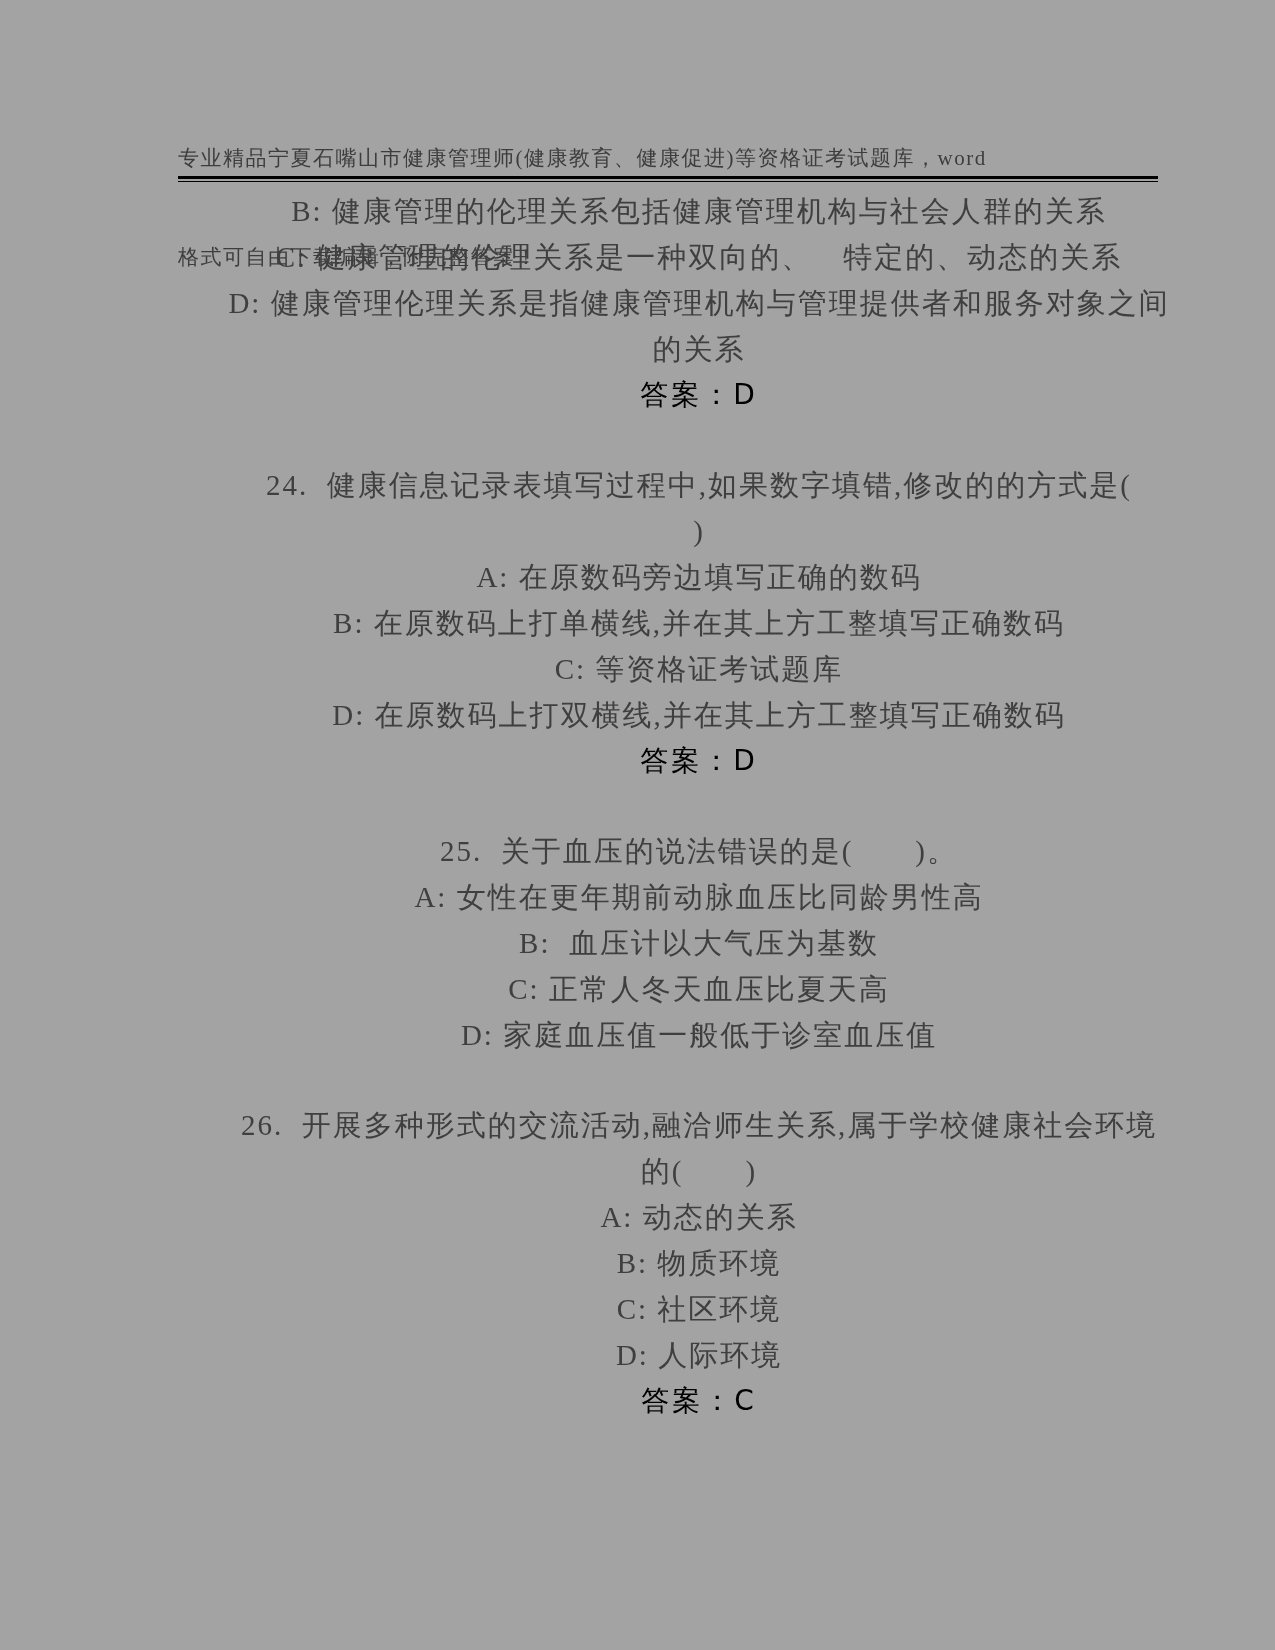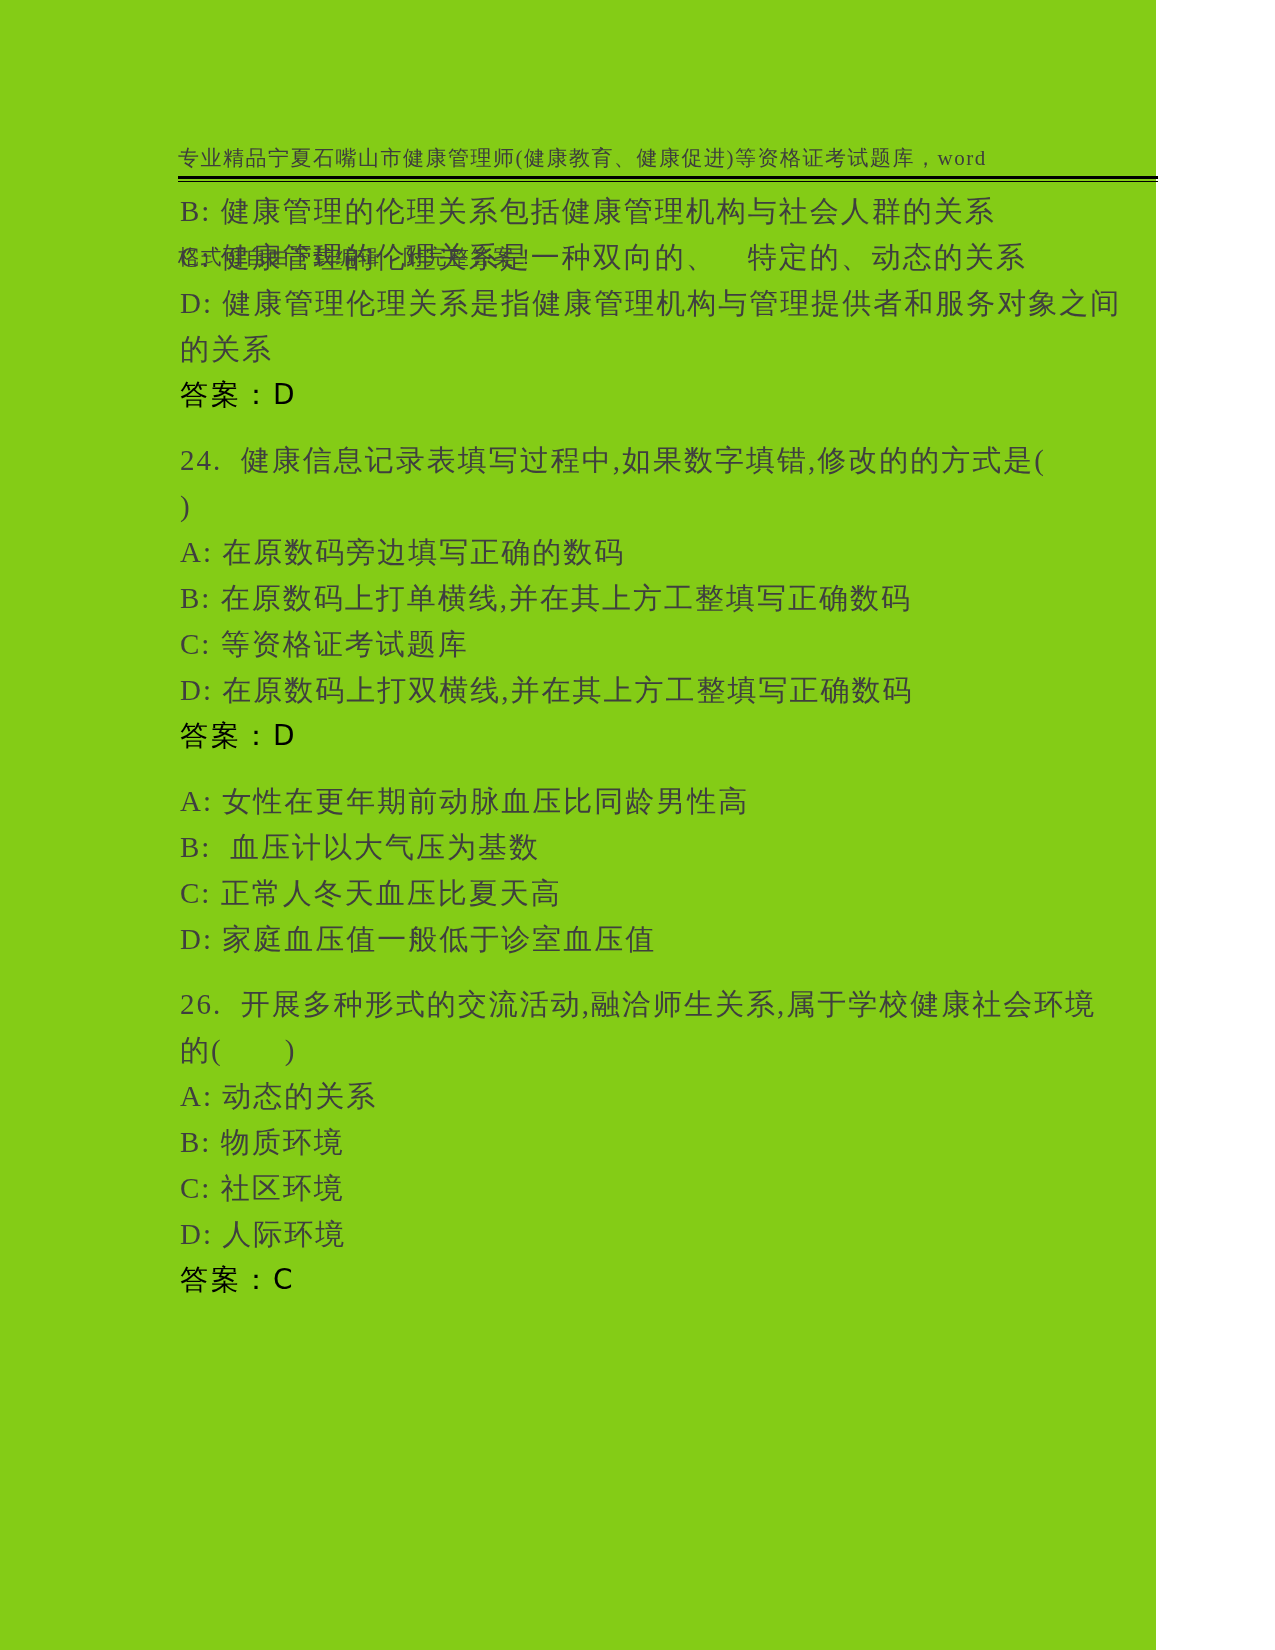--- a/index.html
+++ b/index.html
@@ -12,8 +12,8 @@
   }
   .page {
     position: absolute; left: 0; top: 0;
-    width: 1156px; height: 1650px;
-    background: #84cc16;
+    width: 1275px; height: 1650px;
+    background: #a3a3a3;
   }
   .header {
     position: absolute; left: 178px; top: 76px; width: 1000px;

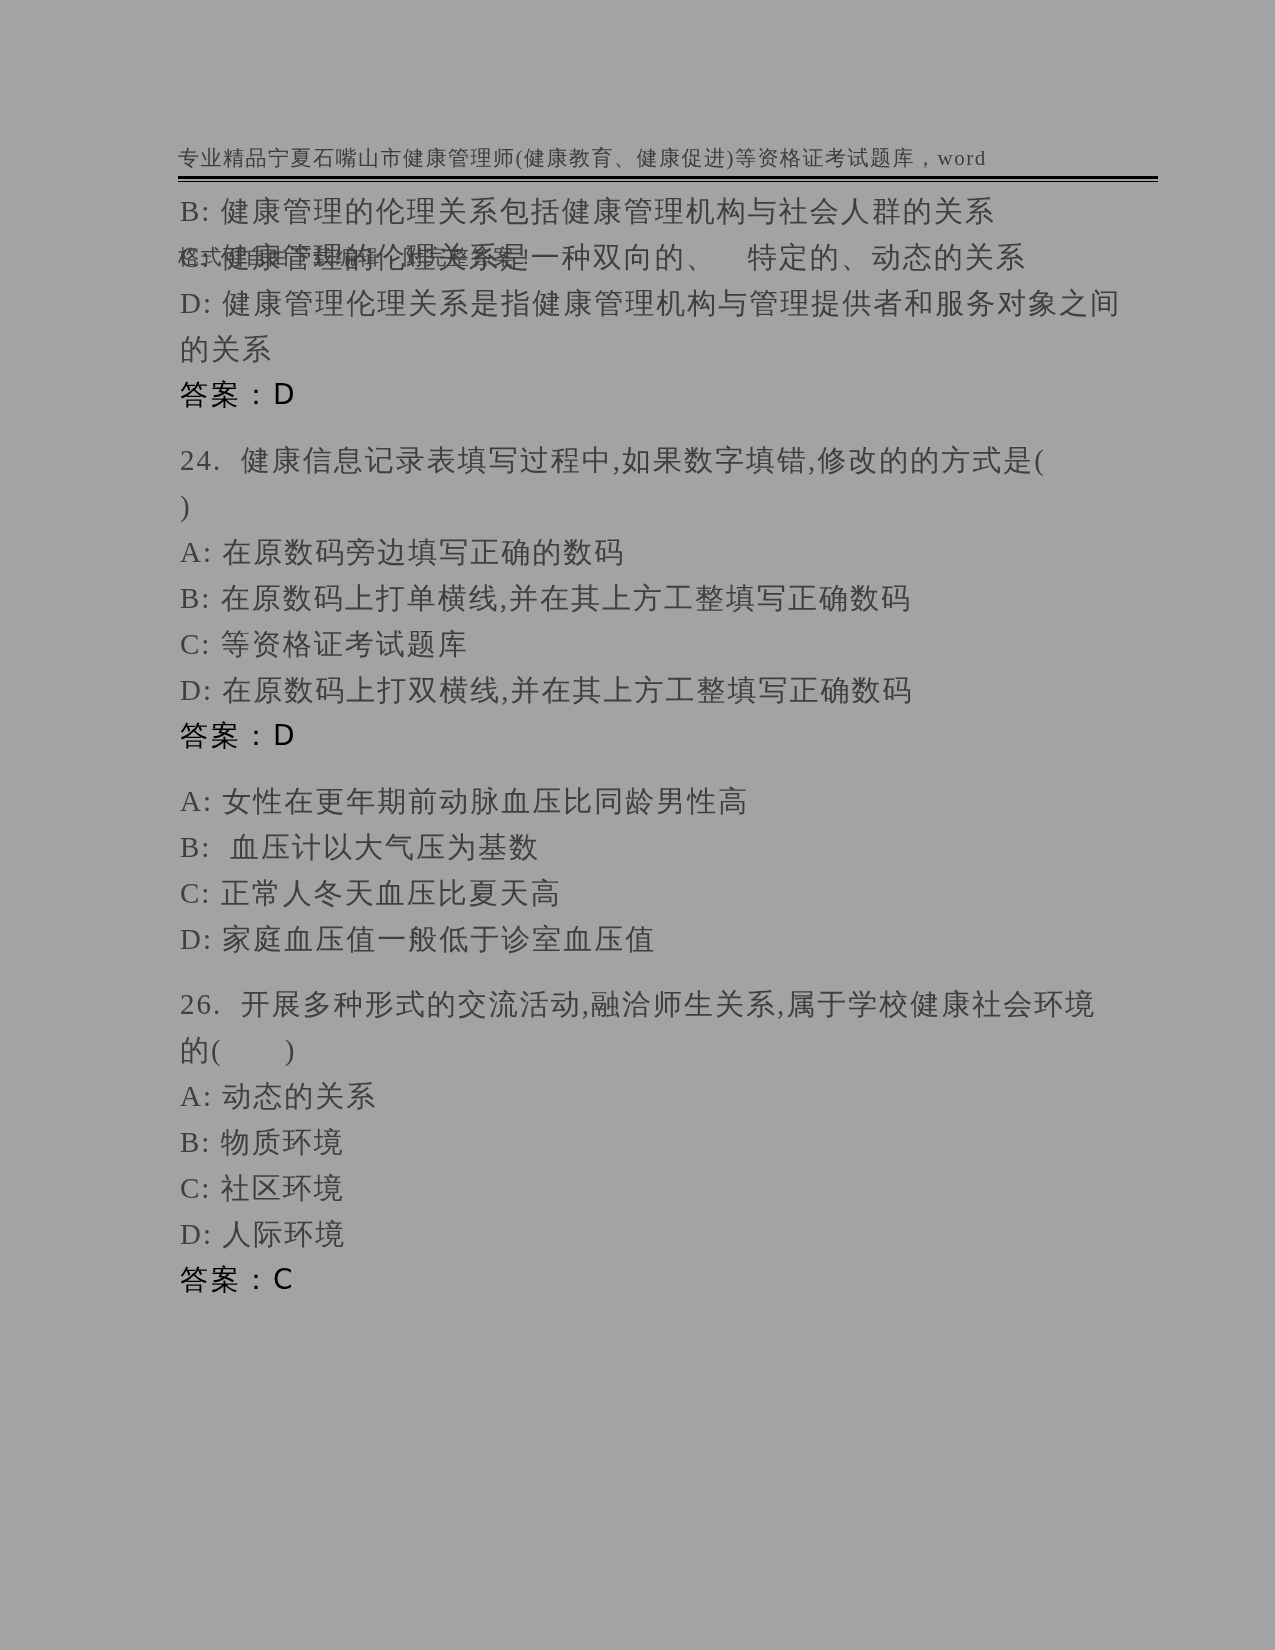--- a/index.html
+++ b/index.html
@@ -28,7 +28,7 @@
     border-bottom: 1px solid #000000;
   }
   .content {
-    position: absolute; left: 180px; top: 188px; width: 1010px;
+    position: absolute; left: 194px; top: 188px; width: 1010px; text-align: center;
   }
   .question { margin-top: 19px; }
   .question.first { margin-top: 0; }

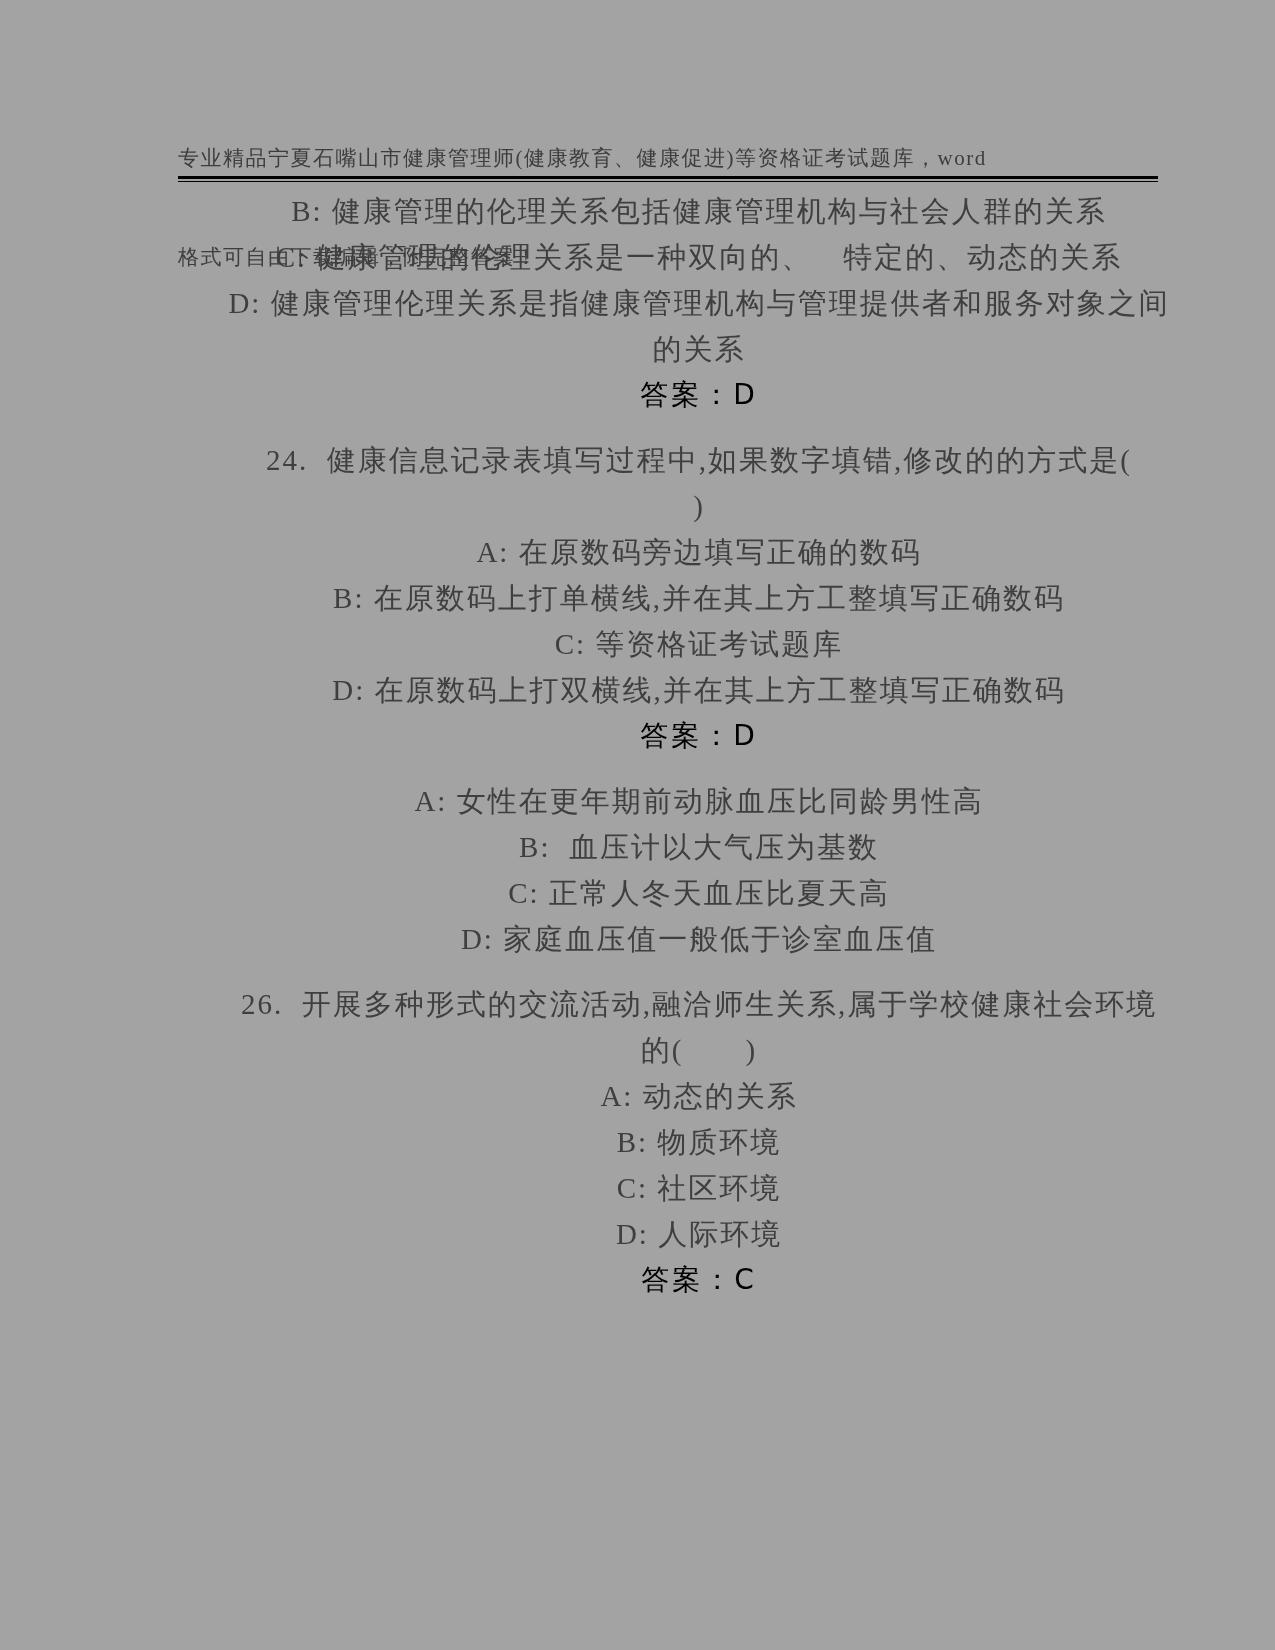--- a/index.html
+++ b/index.html
@@ -30,7 +30,7 @@
   .content {
     position: absolute; left: 194px; top: 188px; width: 1010px; text-align: center;
   }
-  .question { margin-top: 19px; }
+  .question { margin-top: 44px; }
   .question.first { margin-top: 0; }
   .line {
     font-size: 29px; line-height: 46px;

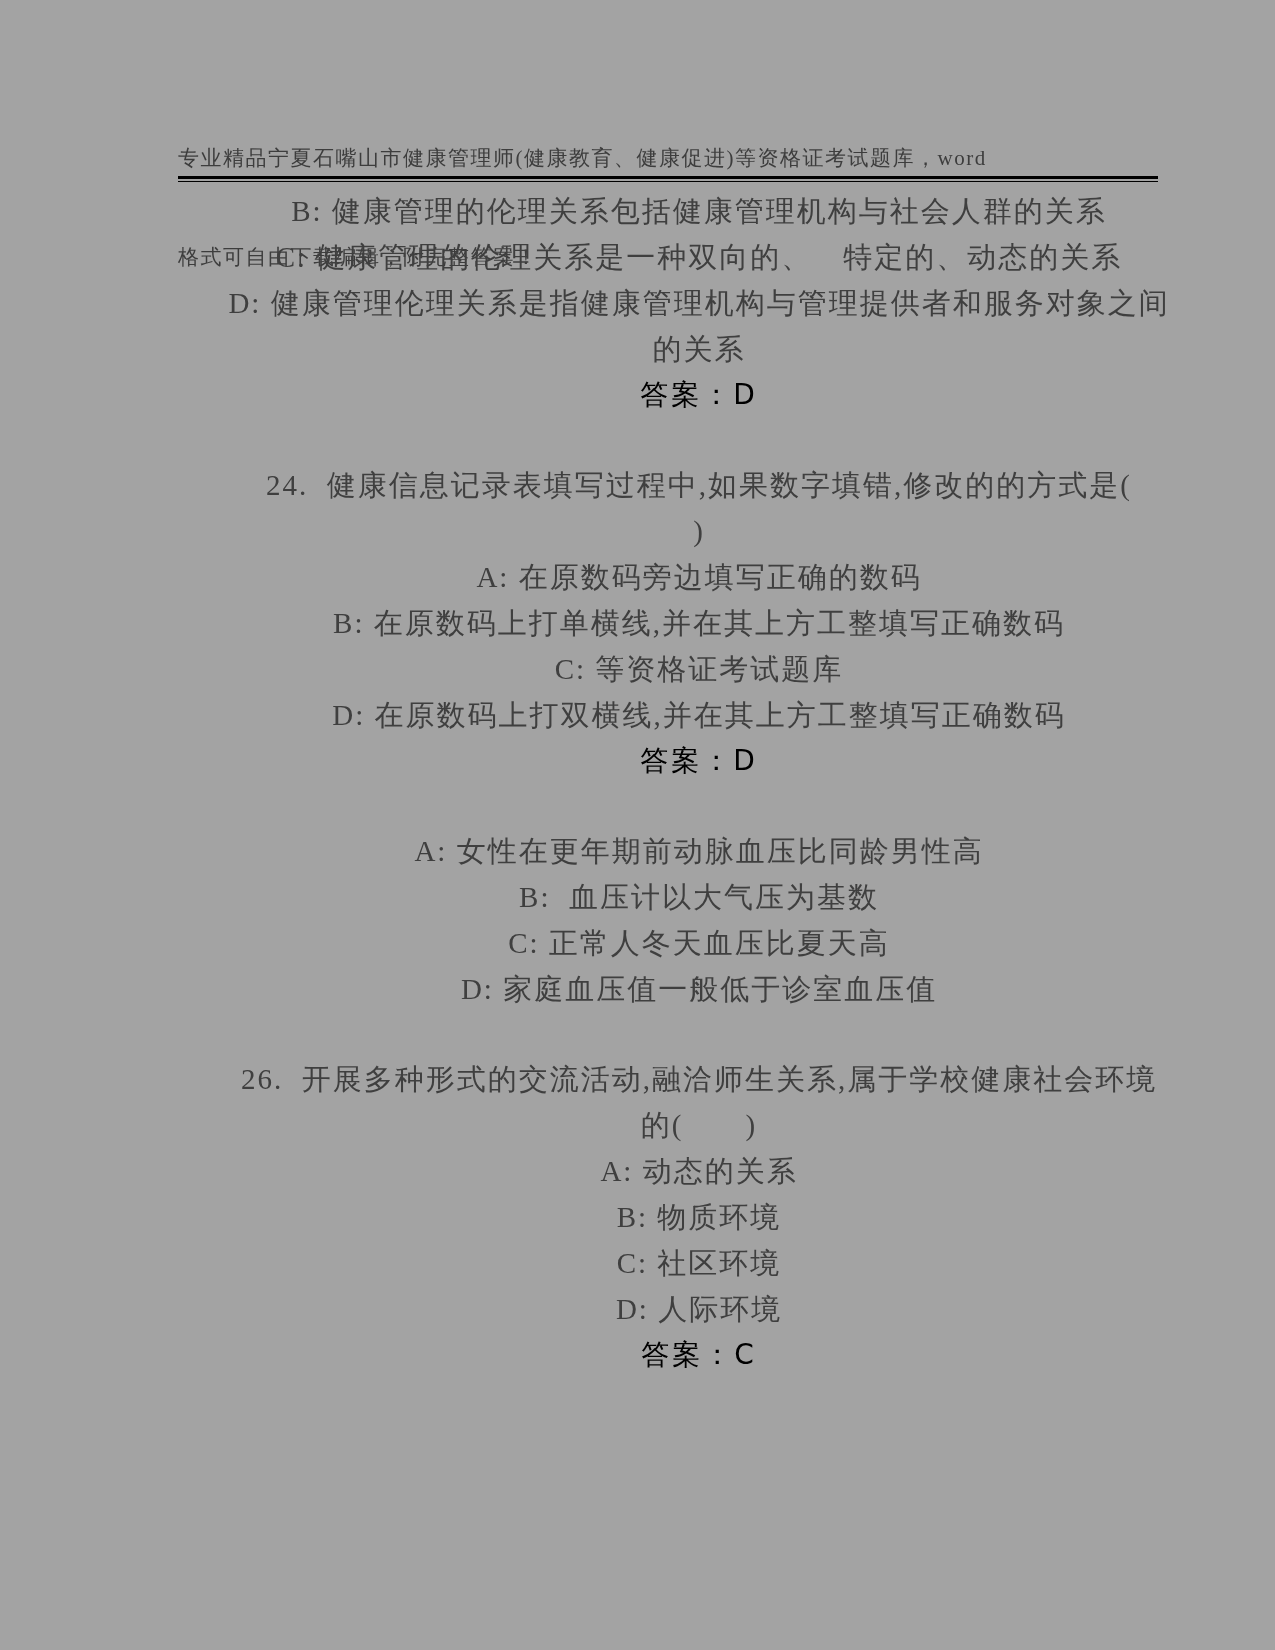--- a/index.html
+++ b/index.html
@@ -77,6 +77,7 @@
     </div>
 
     <div class="question">
+      <div class="line">25.  关于血压的说法错误的是(　　)。</div>
       <div class="line">A: 女性在更年期前动脉血压比同龄男性高</div>
       <div class="line">B:  血压计以大气压为基数</div>
       <div class="line">C: 正常人冬天血压比夏天高</div>

